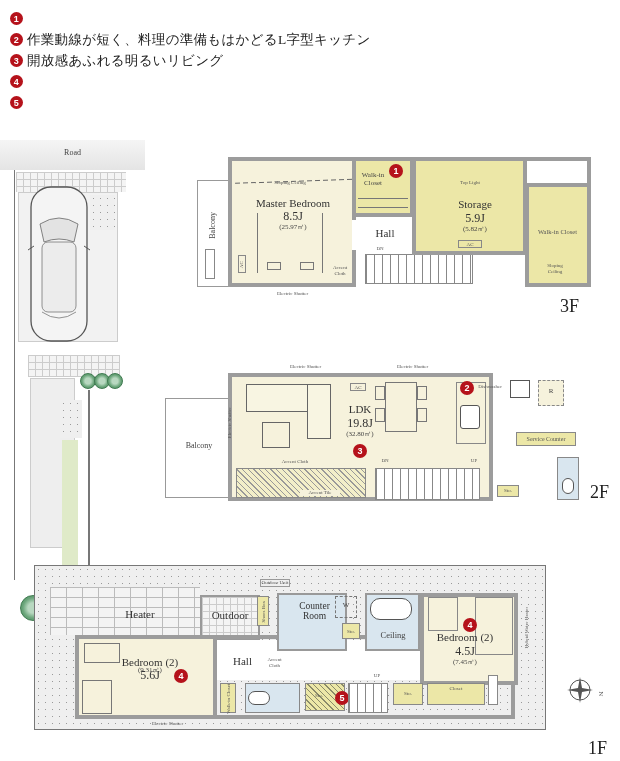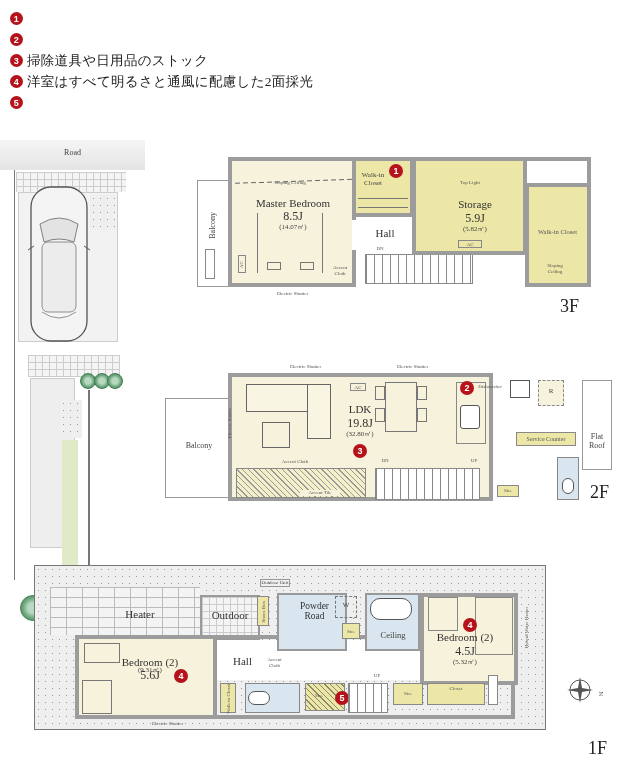--- a/index.html
+++ b/index.html
@@ -45,6 +45,7 @@
     </div>
   <div class="feature">
       <span class="num">2</span>
+      <span>作業動線が短く、料理の準備もはかどるL字型キッチン</span>
     </div>
   <div class="feature">
       <span class="num">3</span>

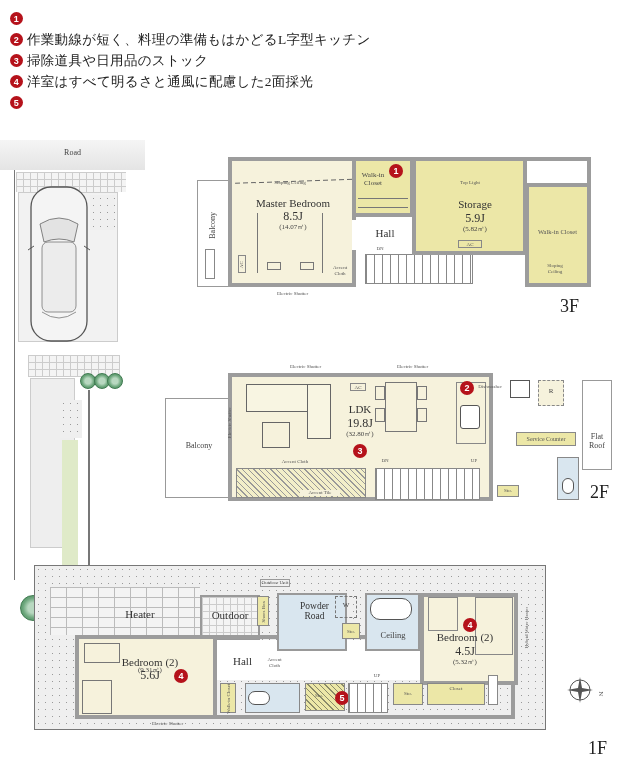--- a/index.html
+++ b/index.html
@@ -49,7 +49,7 @@
     </div>
   <div class="feature">
       <span class="num">3</span>
-      <span>掃除道具や日用品のストック</span>
+      <span>開放感あふれる明るいリビング</span>
     </div>
   <div class="feature">
       <span class="num">4</span>

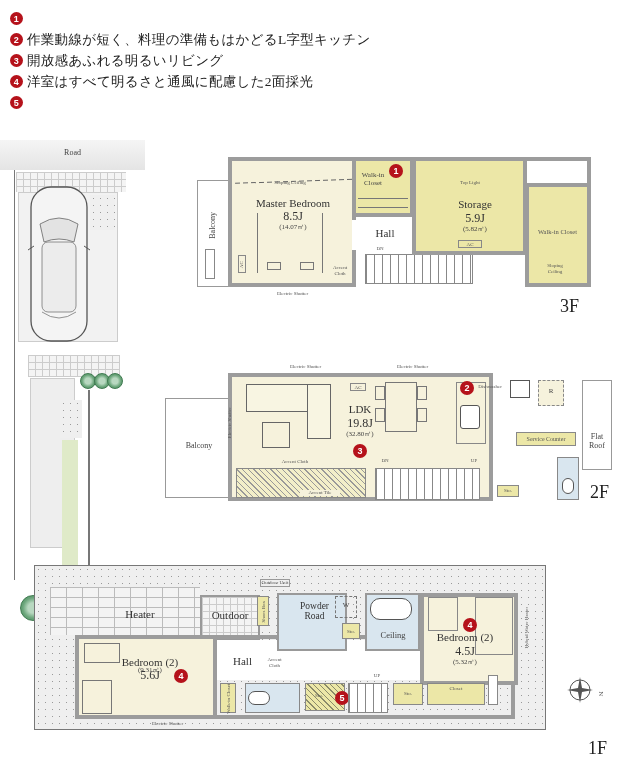--- a/index.html
+++ b/index.html
@@ -53,7 +53,6 @@
     </div>
   <div class="feature">
       <span class="num">4</span>
-      <span>洋室はすべて明るさと通風に配慮した2面採光</span>
     </div>
   <div class="feature">
       <span class="num">5</span>

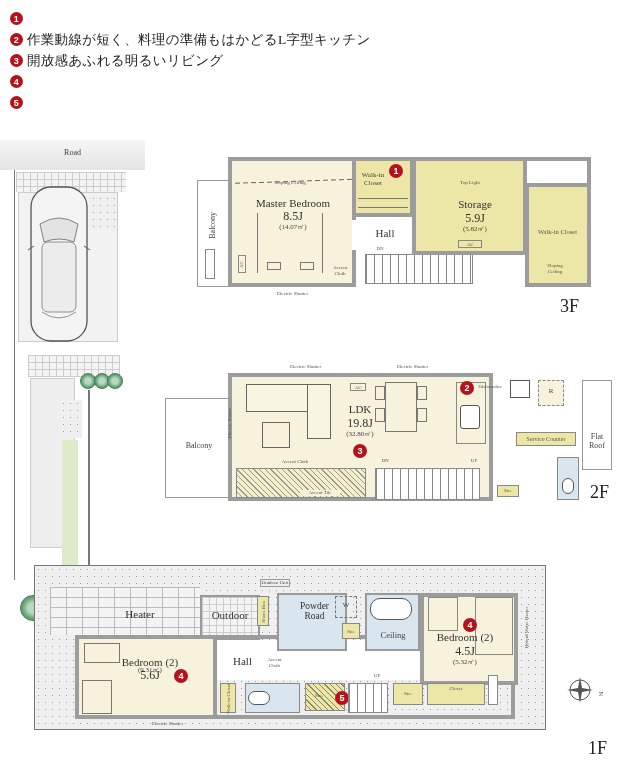--- a/index.html
+++ b/index.html
@@ -99,7 +99,7 @@
   <div class="line" style="left:45px;top:28px;width:275px;height:1px;background:repeating-linear-gradient(90deg,#666 0 5px,transparent 5px 8px);transform:rotate(-2deg);"></div>
   <div class="lbl room-name" style="left:48px;top:47px;width:110px;">Master Bedroom</div>
   <div class="lbl room-j" style="left:48px;top:60px;width:110px;">8.5J</div>
-  <div class="lbl room-m" style="left:48px;top:74px;width:110px;">(14.07㎡)</div>
+  <div class="lbl room-m" style="left:48px;top:74px;width:110px;">(25.97㎡)</div>
 
   <div class="abs" style="left:67px;top:63px;width:66px;height:60px;border-left:1px solid #777;border-right:1px solid #777;"></div>
   <div class="abs" style="left:77px;top:112px;width:14px;height:8px;border:1px solid #777;"></div>

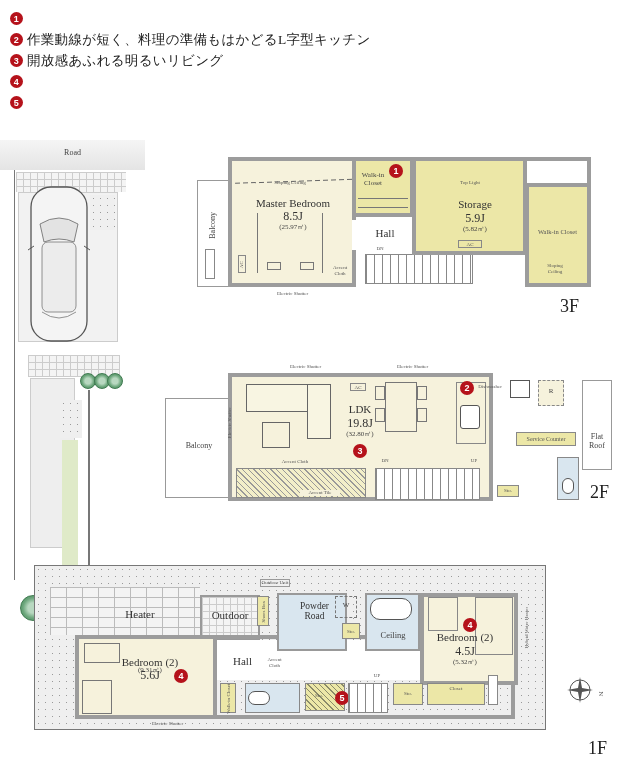--- a/index.html
+++ b/index.html
@@ -190,9 +190,6 @@
     <div class="lbl tiny" style="left:0;top:3px;width:58px;font-size:6px;">Service Counter</div>
   </div>
 
-  <div class="abs" style="left:422px;top:20px;width:30px;height:90px;border:1.5px solid #999;background:#fff;">
-    <div class="lbl small" style="left:0;top:52px;width:28px;font-size:8px;">Flat Roof</div>
-  </div>
 
   <div class="abs blue" style="left:397px;top:97px;width:22px;height:43px;border:1.5px solid #888;"></div>
   <div class="abs" style="left:402px;top:118px;width:12px;height:16px;border:1px solid #555;border-radius:6px;background:#fff;"></div>

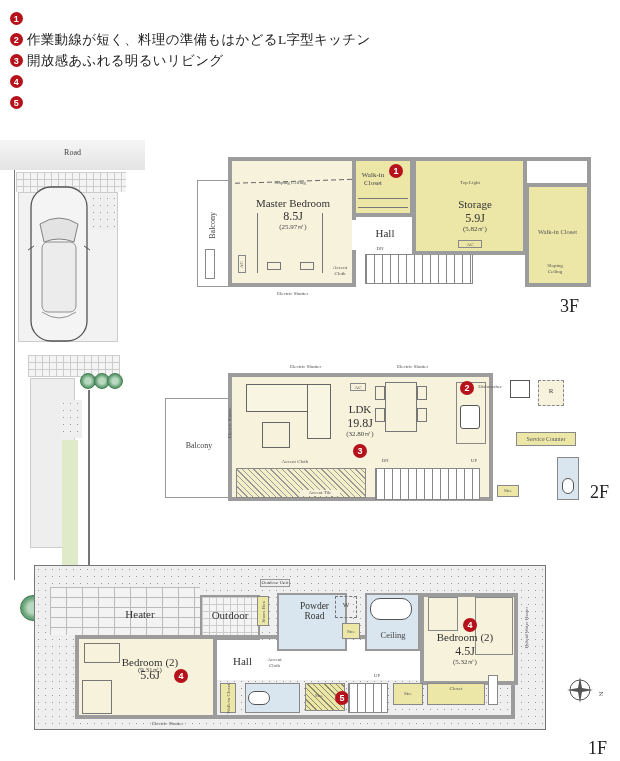--- a/index.html
+++ b/index.html
@@ -236,7 +236,7 @@
   <div class="abs" style="left:218px;top:126px;width:22px;height:14px;border:1px solid #555;border-radius:7px;background:#fff;"></div>
 
   <div class="abs blue" style="left:247px;top:28px;width:70px;height:58px;border:2px solid #999;"></div>
-  <div class="lbl room-name" style="left:262px;top:36px;width:45px;font-size:9.5px;">Powder Road</div>
+  <div class="lbl room-name" style="left:262px;top:36px;width:45px;font-size:9.5px;">Counter Room</div>
   <div class="abs" style="left:305px;top:31px;width:22px;height:22px;border:1px dashed #777;">
     <div class="lbl small" style="left:0;top:5px;width:20px;">W</div>
   </div>

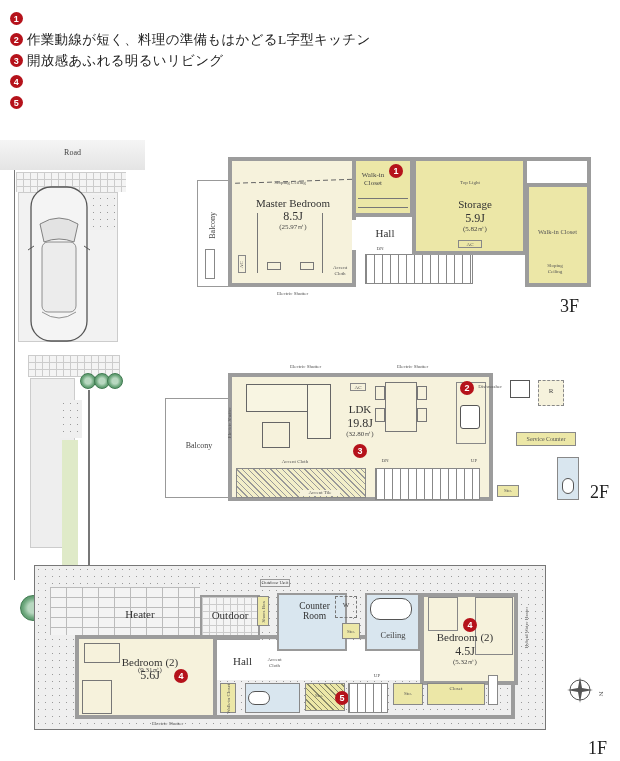--- a/index.html
+++ b/index.html
@@ -254,7 +254,7 @@
   <div class="badge" style="left:433px;top:53px;">4</div>
   <div class="lbl room-name" style="left:395px;top:66px;width:80px;">Bedroom (2)</div>
   <div class="lbl room-j" style="left:400px;top:80px;width:70px;">4.5J</div>
-  <div class="lbl room-m" style="left:400px;top:94px;width:70px;">(5.32㎡)</div>
+  <div class="lbl room-m" style="left:400px;top:94px;width:70px;">(7.45㎡)</div>
   <div class="lbl tiny" style="left:462px;top:60px;width:70px;transform:rotate(-90deg);">Hybrid Water Heater</div>
 
   <div class="abs hatch-y" style="left:275px;top:118px;width:40px;height:28px;border:1.5px solid #888;"></div>

